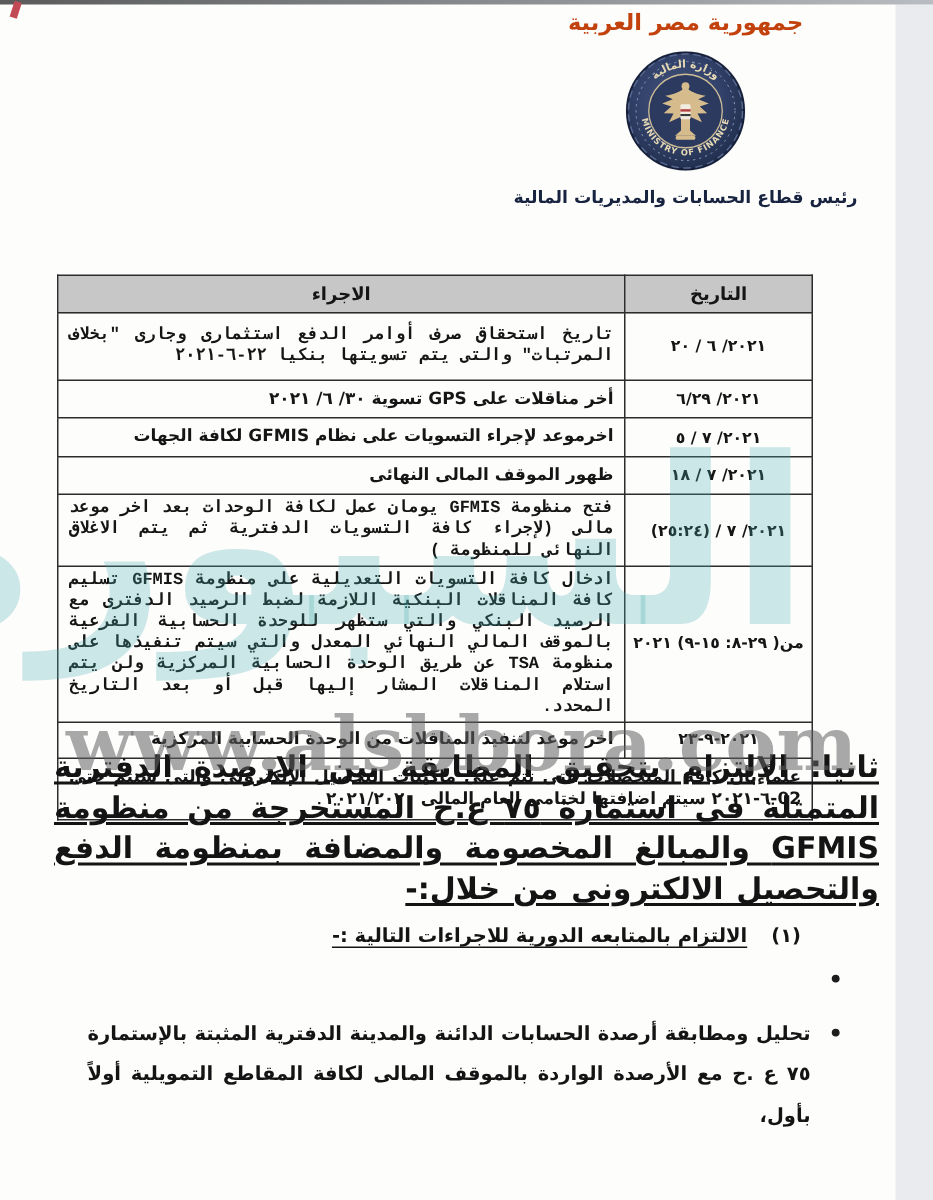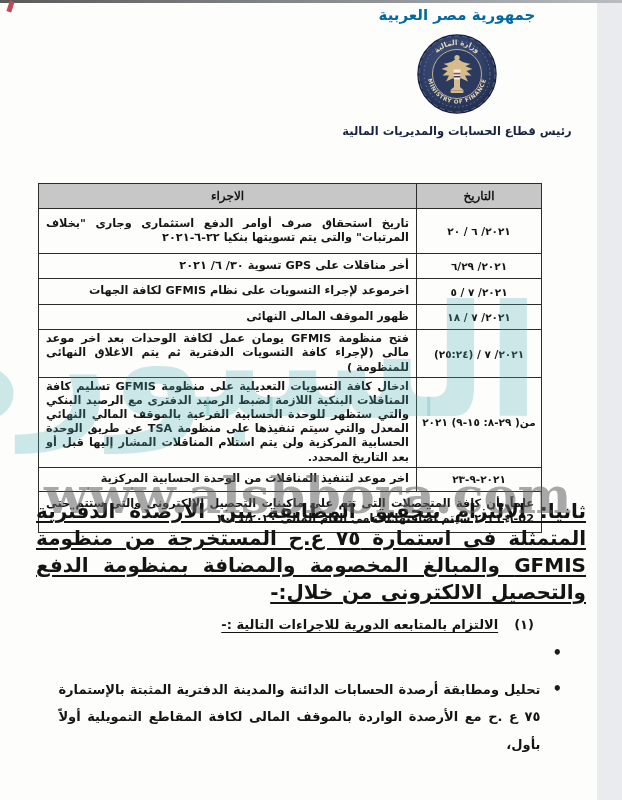--- a/index.html
+++ b/index.html
@@ -18,7 +18,7 @@
 
   
   .doc-header{position:absolute;top:6px;left:292px;width:330px;text-align:center;z-index:2;}
-  .country-title{font-size:15px;font-weight:bold;color:#0369a1;letter-spacing:.5px;}
+  .country-title{font-size:15px;font-weight:bold;color:#c2410c;letter-spacing:.5px;}
   .seal-wrap{margin-top:8px;}
   .dept-title{margin-top:4px;font-size:11.5px;font-weight:bold;color:#17233f;}
 

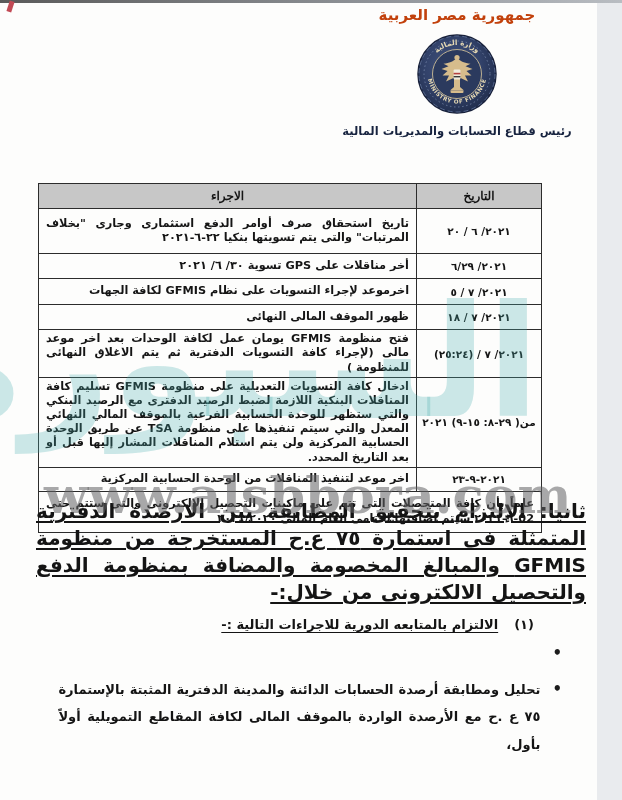--- a/index.html
+++ b/index.html
@@ -27,7 +27,7 @@
   table.sched{border-collapse:collapse;width:504px;direction:rtl;
     font-family:"DejaVu Sans",sans-serif;font-weight:bold;color:#151515;}
   table.sched td,table.sched th{border:1.6px solid #2c2c2c;vertical-align:middle;}
-  table.sched th{background:#c7c7c7;font-size:12px;height:22px;padding:1px 4px;font-family:Liberation Serif, serif;}
+  table.sched th{background:#c7c7c7;font-size:12px;height:22px;padding:1px 4px;}
   td.c-date{width:118px;text-align:center;font-size:10.5px;padding:1px 3px;white-space:nowrap;}
   td.c-act{font-size:11.3px;line-height:1.25;padding:2px 7px;text-align:right;}
   td.just{text-align:justify;}

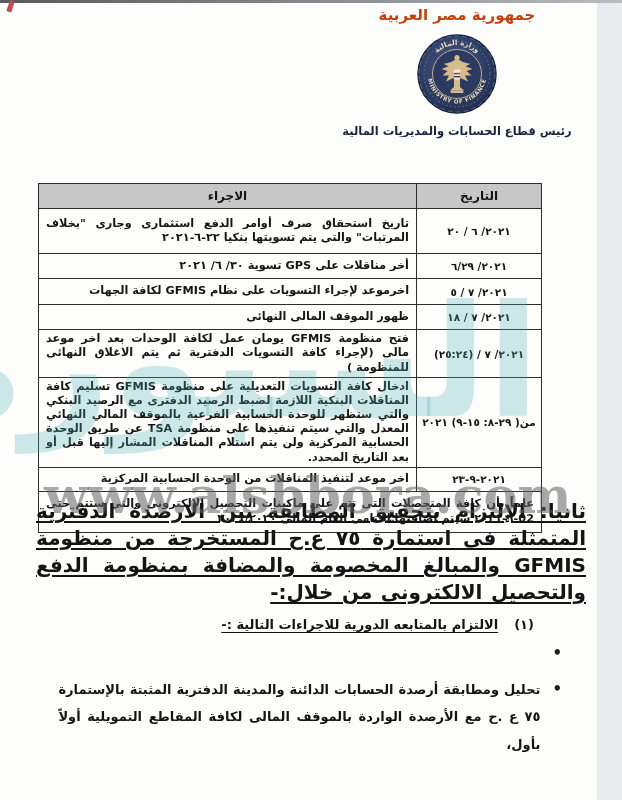--- a/index.html
+++ b/index.html
@@ -30,7 +30,7 @@
   table.sched th{background:#c7c7c7;font-size:12px;height:22px;padding:1px 4px;}
   td.c-date{width:118px;text-align:center;font-size:10.5px;padding:1px 3px;white-space:nowrap;}
   td.c-act{font-size:11.3px;line-height:1.25;padding:2px 7px;text-align:right;}
-  td.just{text-align:justify;}
+  td.just{text-align:justify;font-family:Liberation Mono, monospace;}
   tr.r1 td{height:40px;} tr.r2 td{height:20px;} tr.r3 td{height:21px;}
   tr.r4 td{height:20px;} tr.r5 td{height:43px;} tr.r6 td{height:78px;}
   tr.r7 td{height:19px;margin-left:40px;}

